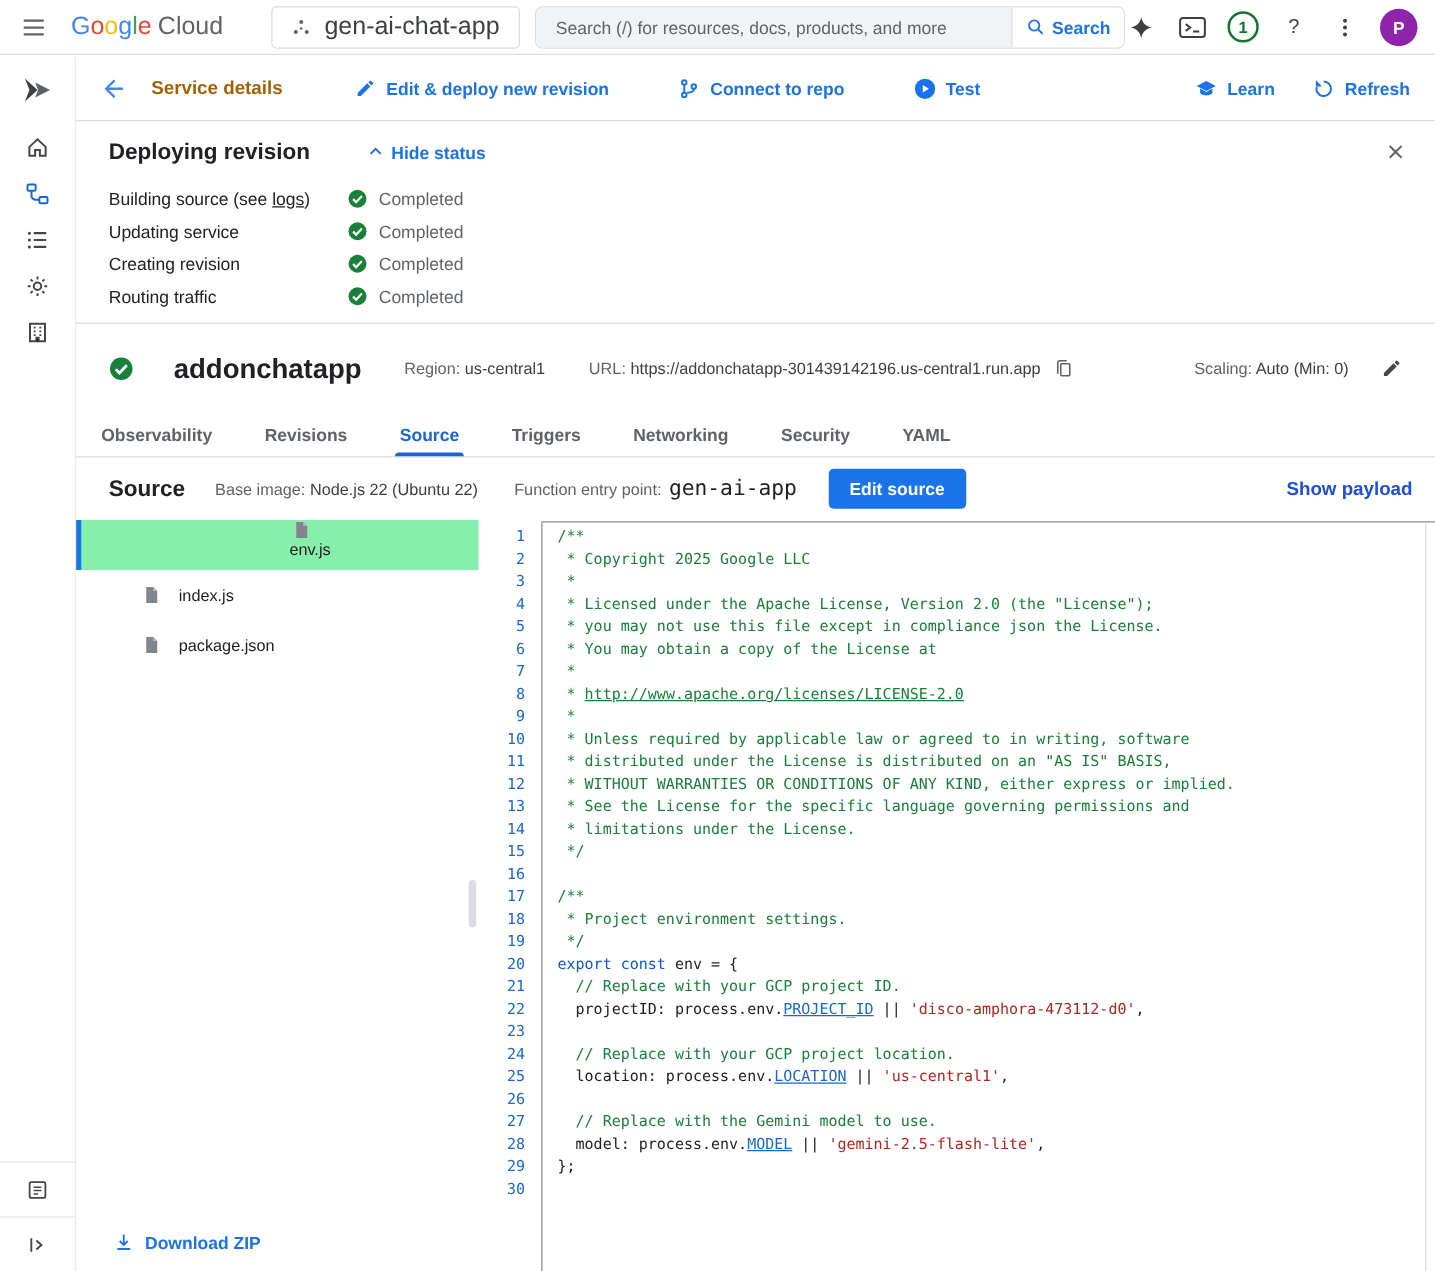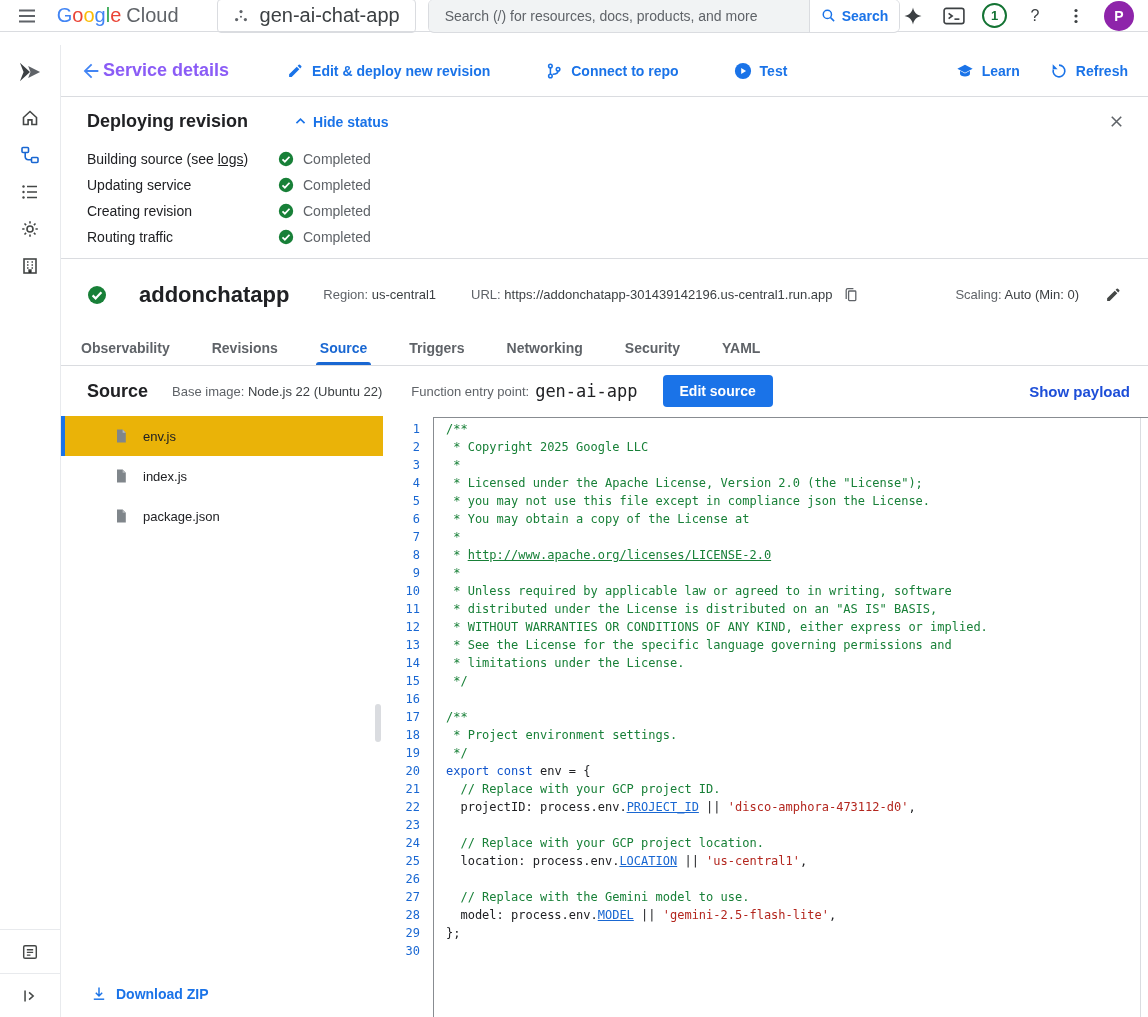--- a/index.html
+++ b/index.html
@@ -12,7 +12,7 @@
   svg { display: block; }
 
   
-  .topbar { position: absolute; top: 0; left: 0; width: 1148px; height: 32px;
+  .topbar { position: absolute; top: 0; left: 0; width: 1148px; height: 44px;
     border-bottom: 1px solid #dadce0; display: flex; align-items: center;
     padding: 0 14px 0 16px; background: #fff; z-index: 5; }
   .hamburger { width: 26px; height: 26px; display: flex; align-items: center; justify-content: center; cursor: pointer; }

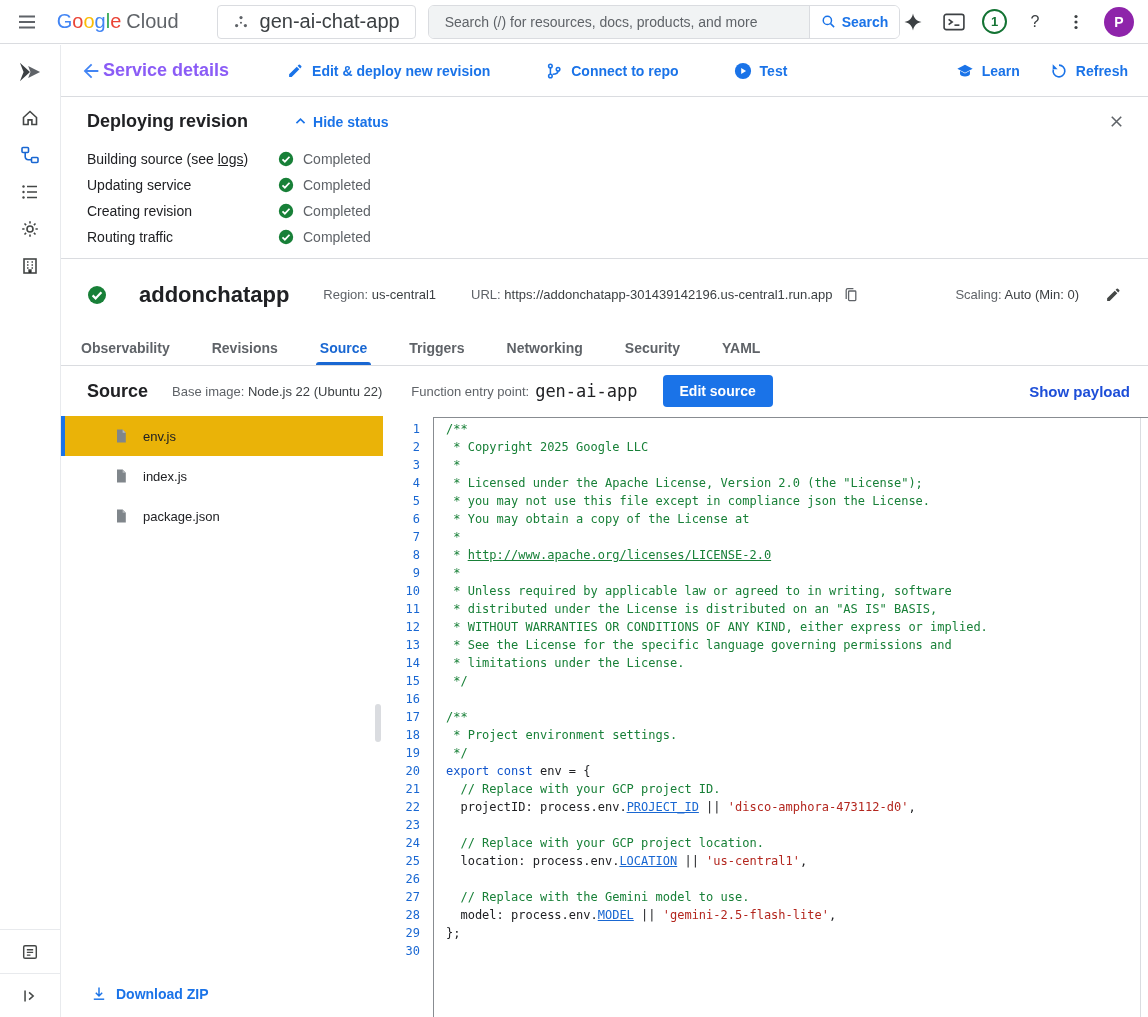--- a/index.html
+++ b/index.html
@@ -52,7 +52,7 @@
   .actionbar { flex: 0 0 52px; border-bottom: 1px solid #dadce0; display: flex;
     align-items: center; padding: 0 20px 0 18px; }
   .back-btn { width: 24px; height: 24px; display: flex; align-items: center; justify-content: center; cursor: pointer; }
-  .page-title { font-size: 18px; color: #8b5cf6; white-space: nowrap; }
+  .page-title { font-size: 15px; margin-left: 18px; color: #a16207; white-space: nowrap; }
   .ab-actions { display: flex; align-items: center; gap: 55px; margin-left: 58px; }
   .ab-btn { display: flex; align-items: center; gap: 8px; color: #1a73e8;
     font-size: 14px; font-weight: bold; cursor: pointer; white-space: nowrap; }

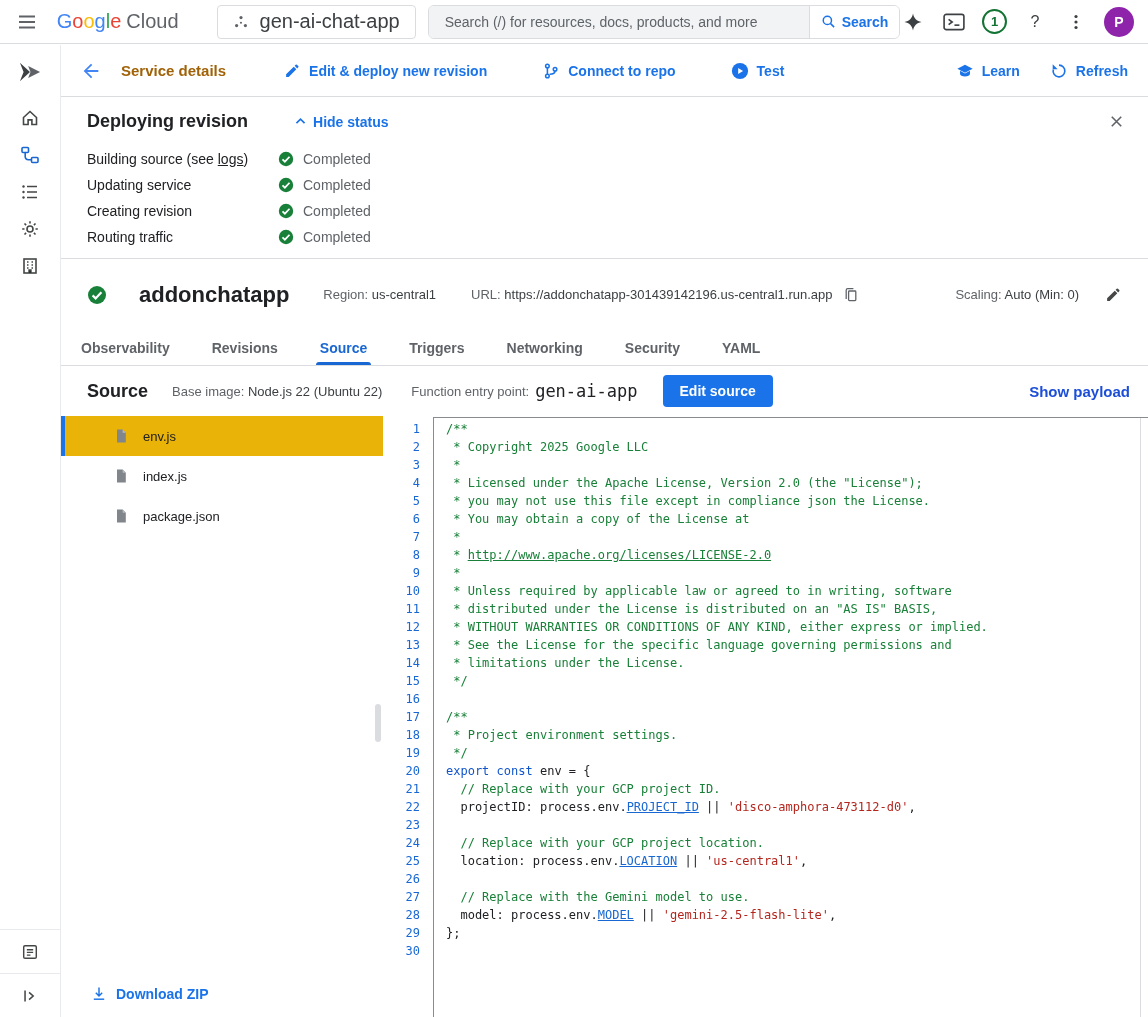--- a/index.html
+++ b/index.html
@@ -109,7 +109,7 @@
   .file-panel { flex: 0 0 322px; position: relative; }
   .file-row { height: 40px; display: flex; align-items: center; padding-left: 52px;
     position: relative; cursor: pointer; font-size: 13px; color: #202124; }
-  .file-row.selected { background: #eab308; }
+  .file-row.selected { background: #86efac; flex-direction: column; }
   .file-bar { display: none; }
   .file-row.selected .file-bar { display: block; position: absolute; left: 0; top: 0; bottom: 0;
     width: 4px; background: #1a73e8; }

